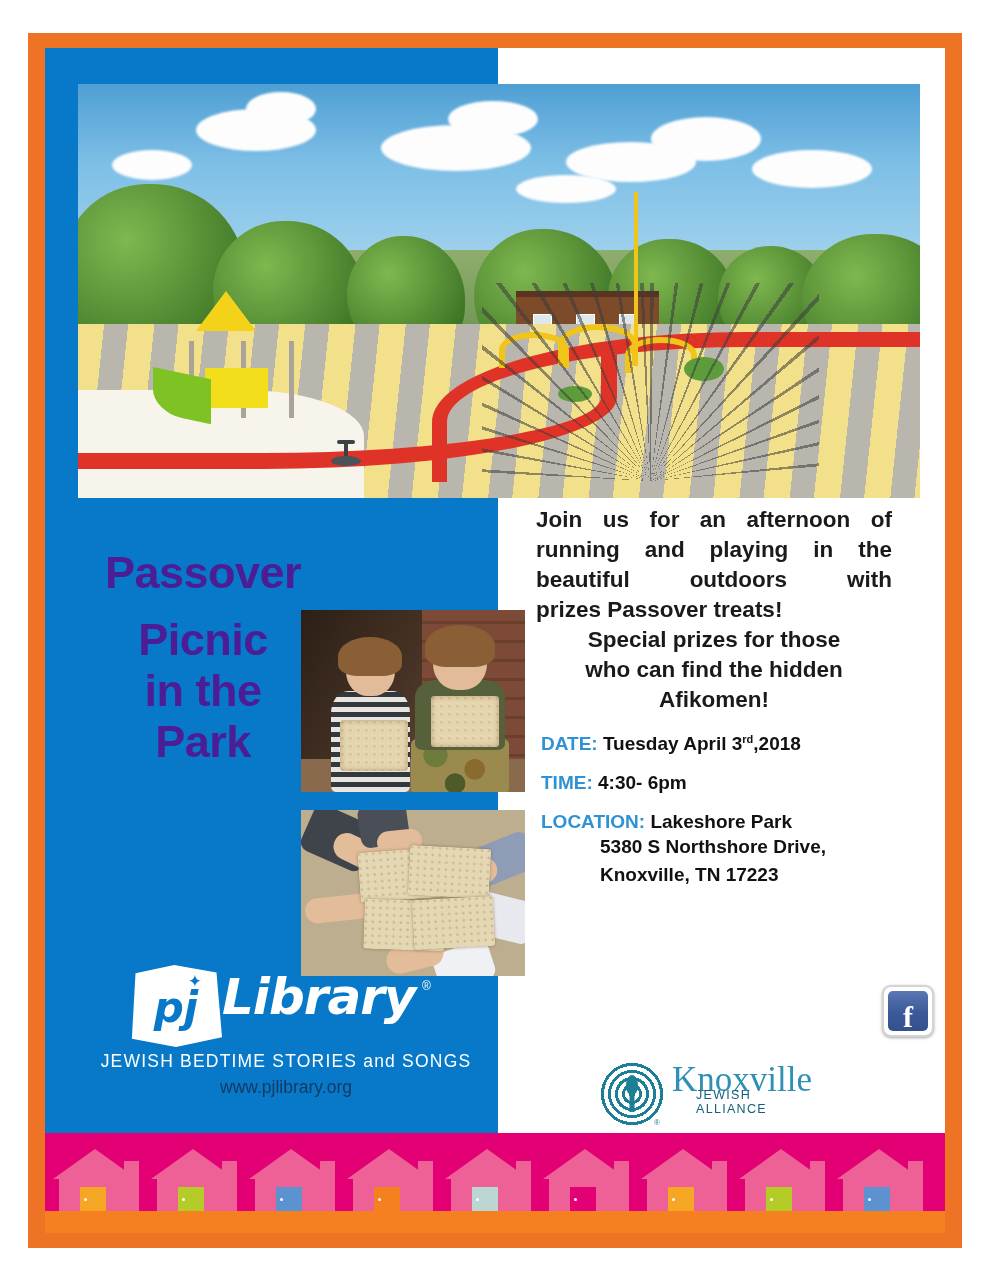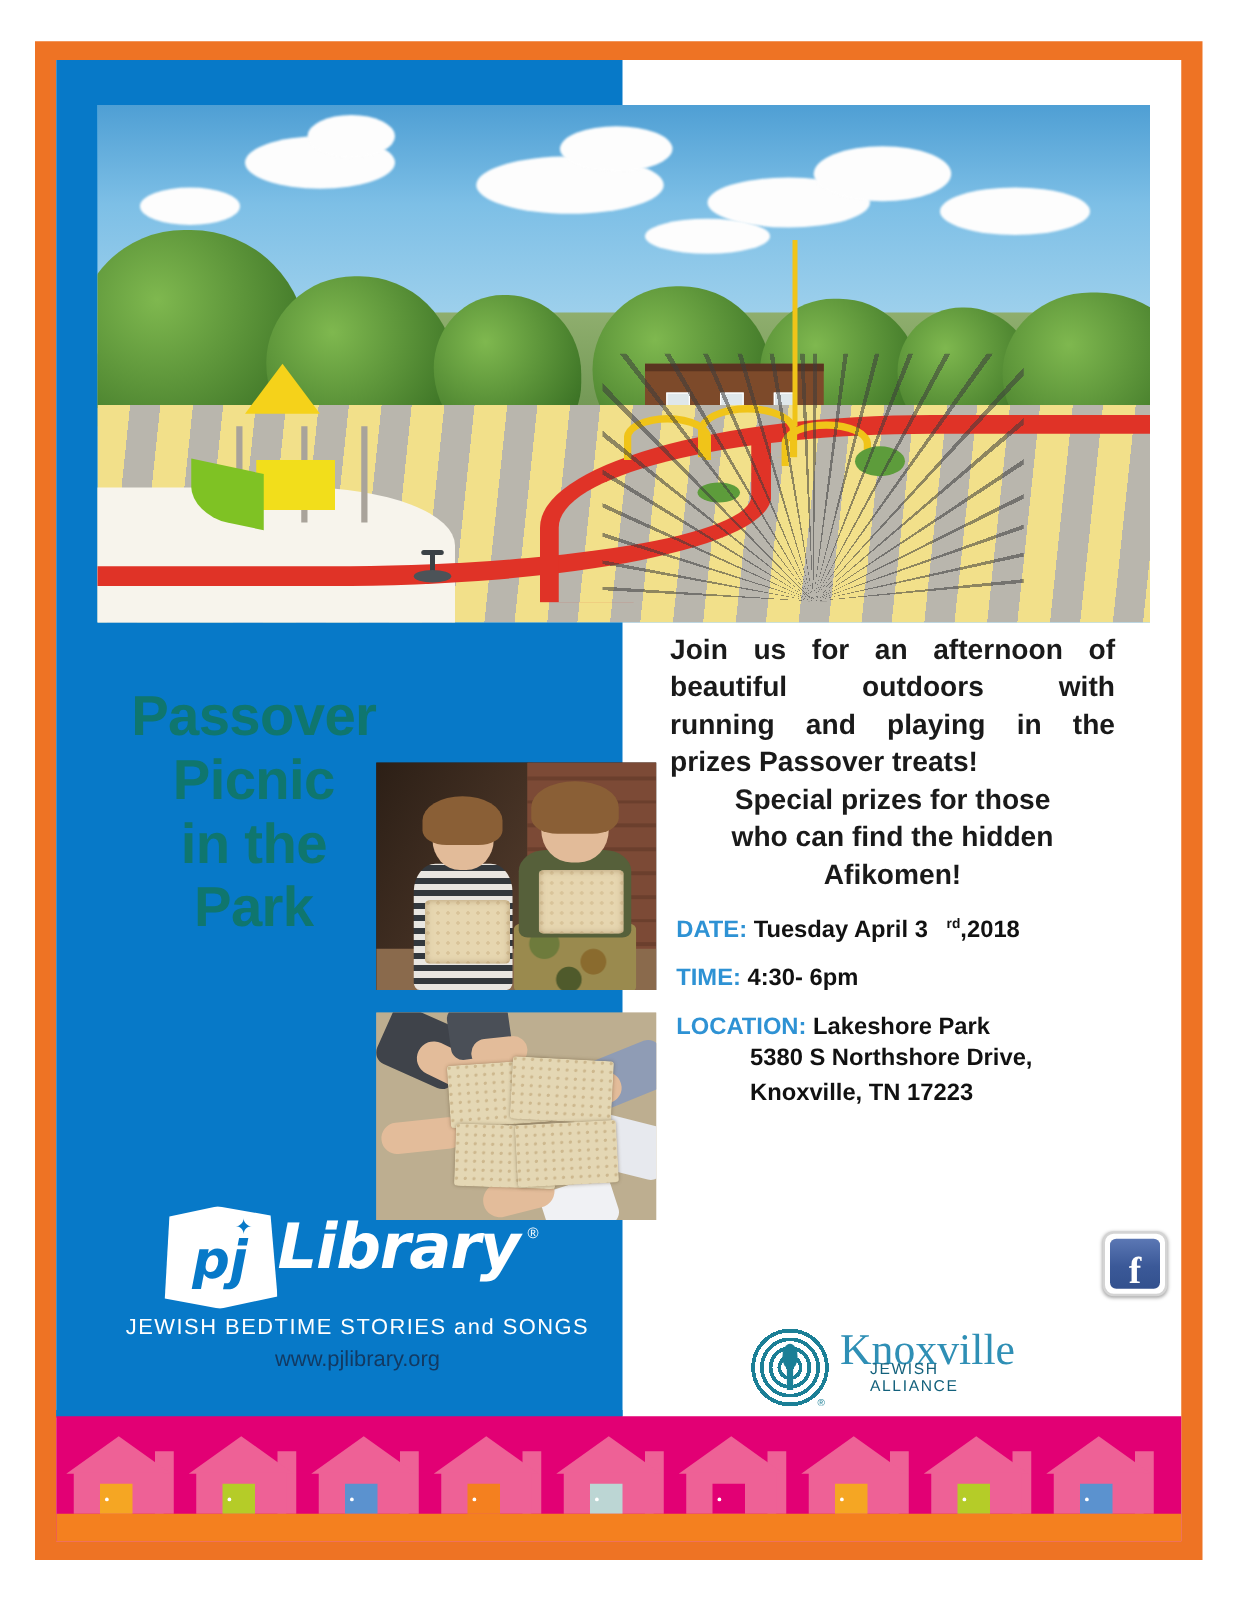--- a/index.html
+++ b/index.html
@@ -155,7 +155,7 @@
     left: 78px; top: 548px;
     width: 250px;
     text-align: center;
-    color: #0f766e;
+    color: #4c1d95;
     font-weight: bold;
     font-size: 45px;
     line-height: 1.13;

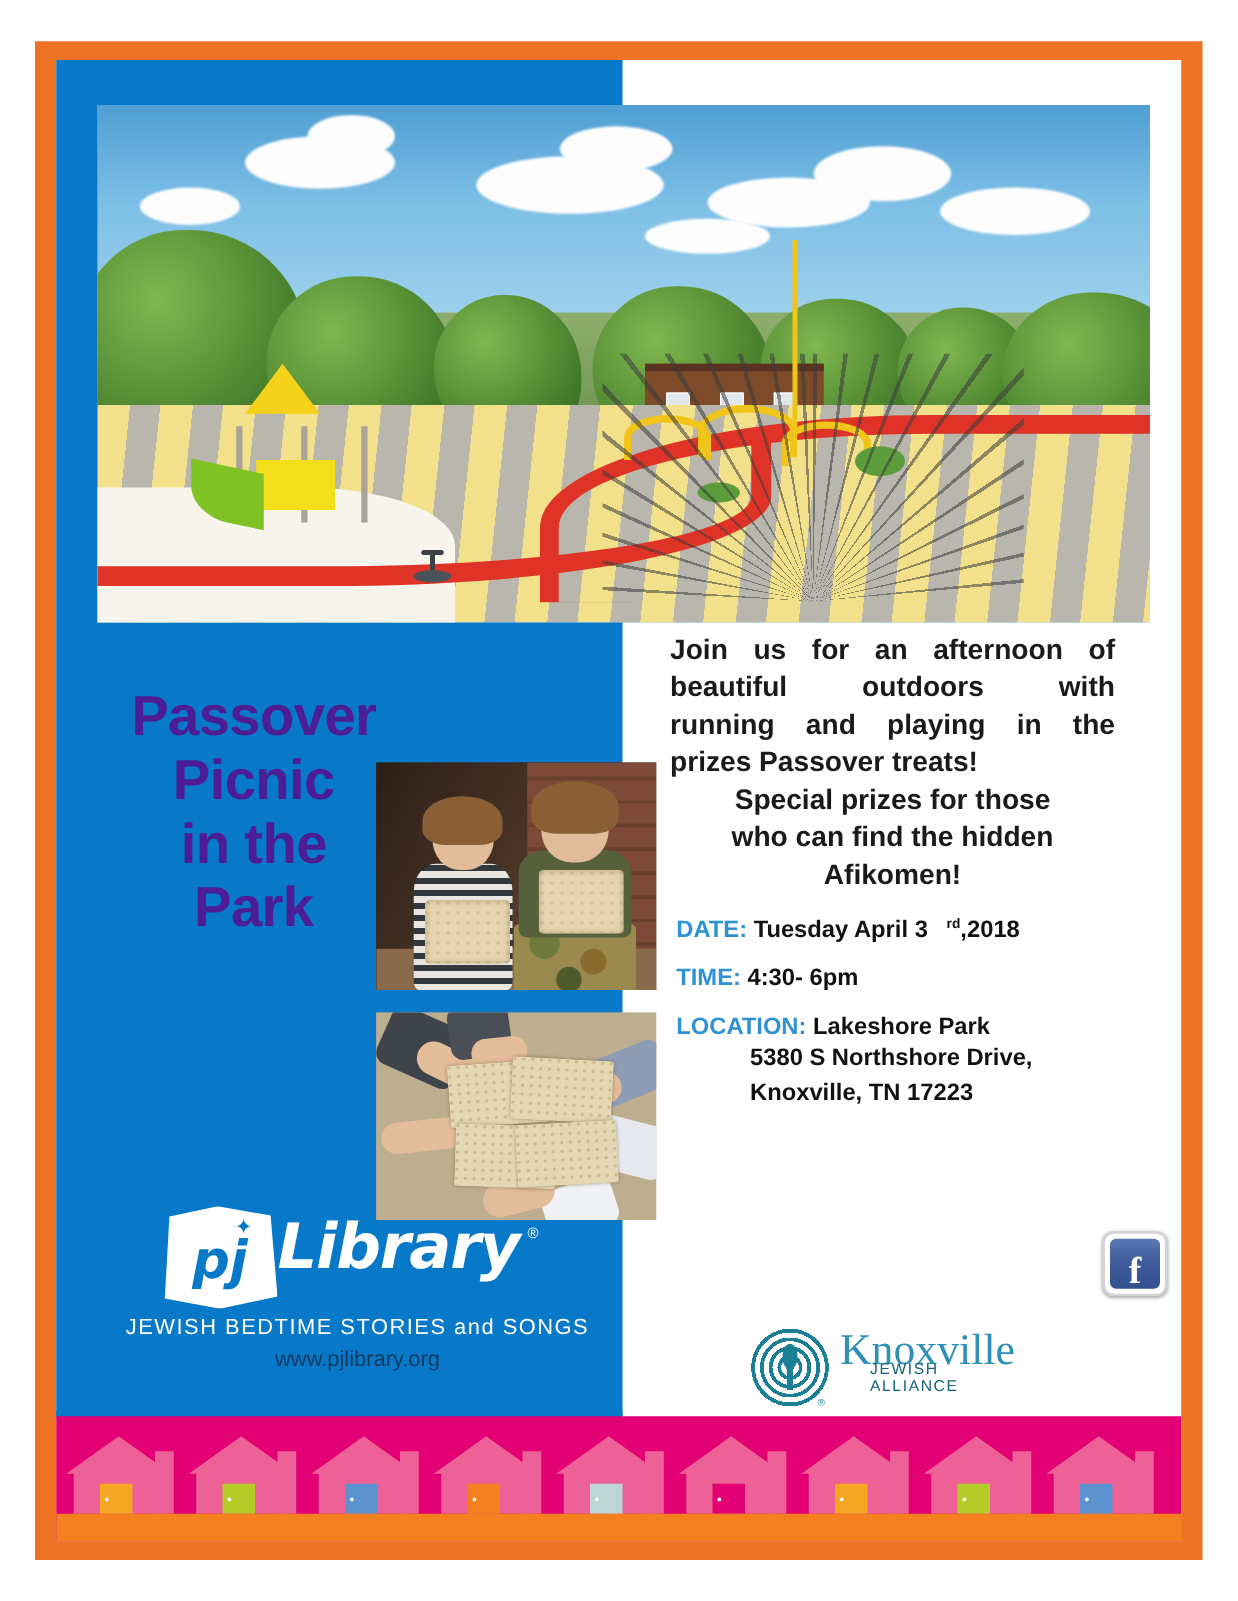--- a/index.html
+++ b/index.html
@@ -569,8 +569,8 @@
 
   <div class="body-copy">
     <div class="just">Join us for an afternoon of</div>
+    <div class="just">running and playing in the</div>
     <div class="just">beautiful outdoors with</div>
-    <div class="just">running and playing in the</div>
     <div>prizes Passover treats!</div>
     <div class="ctr">Special prizes for those</div>
     <div class="ctr">who can find the hidden</div>

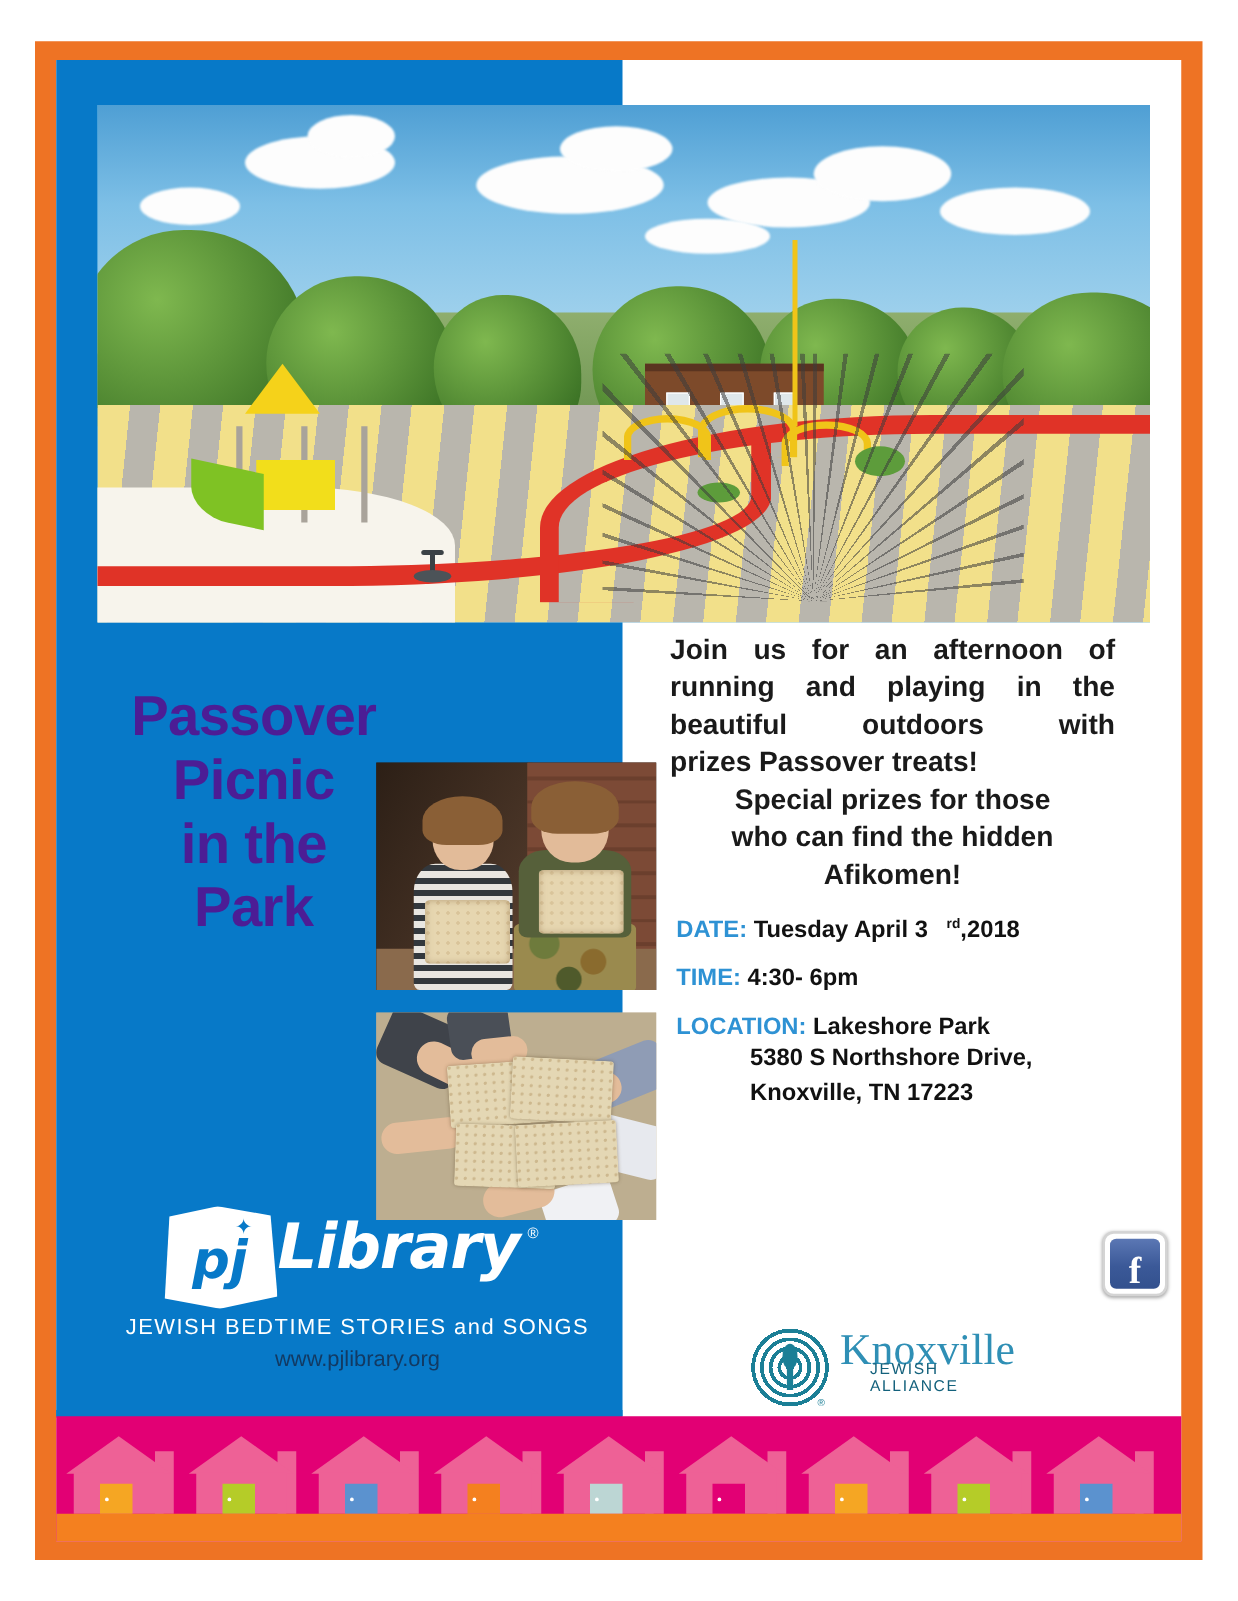--- a/index.html
+++ b/index.html
@@ -162,7 +162,7 @@
     letter-spacing: -0.5px;
   }
   .title-block .l1 { display: block; }
-  .title-block .l2 { display: block; }
+  .title-block .l2 { display: block; margin-top: 16px; }
   .title-block .l3 { display: block; }
   .title-block .l4 { display: block; }
 

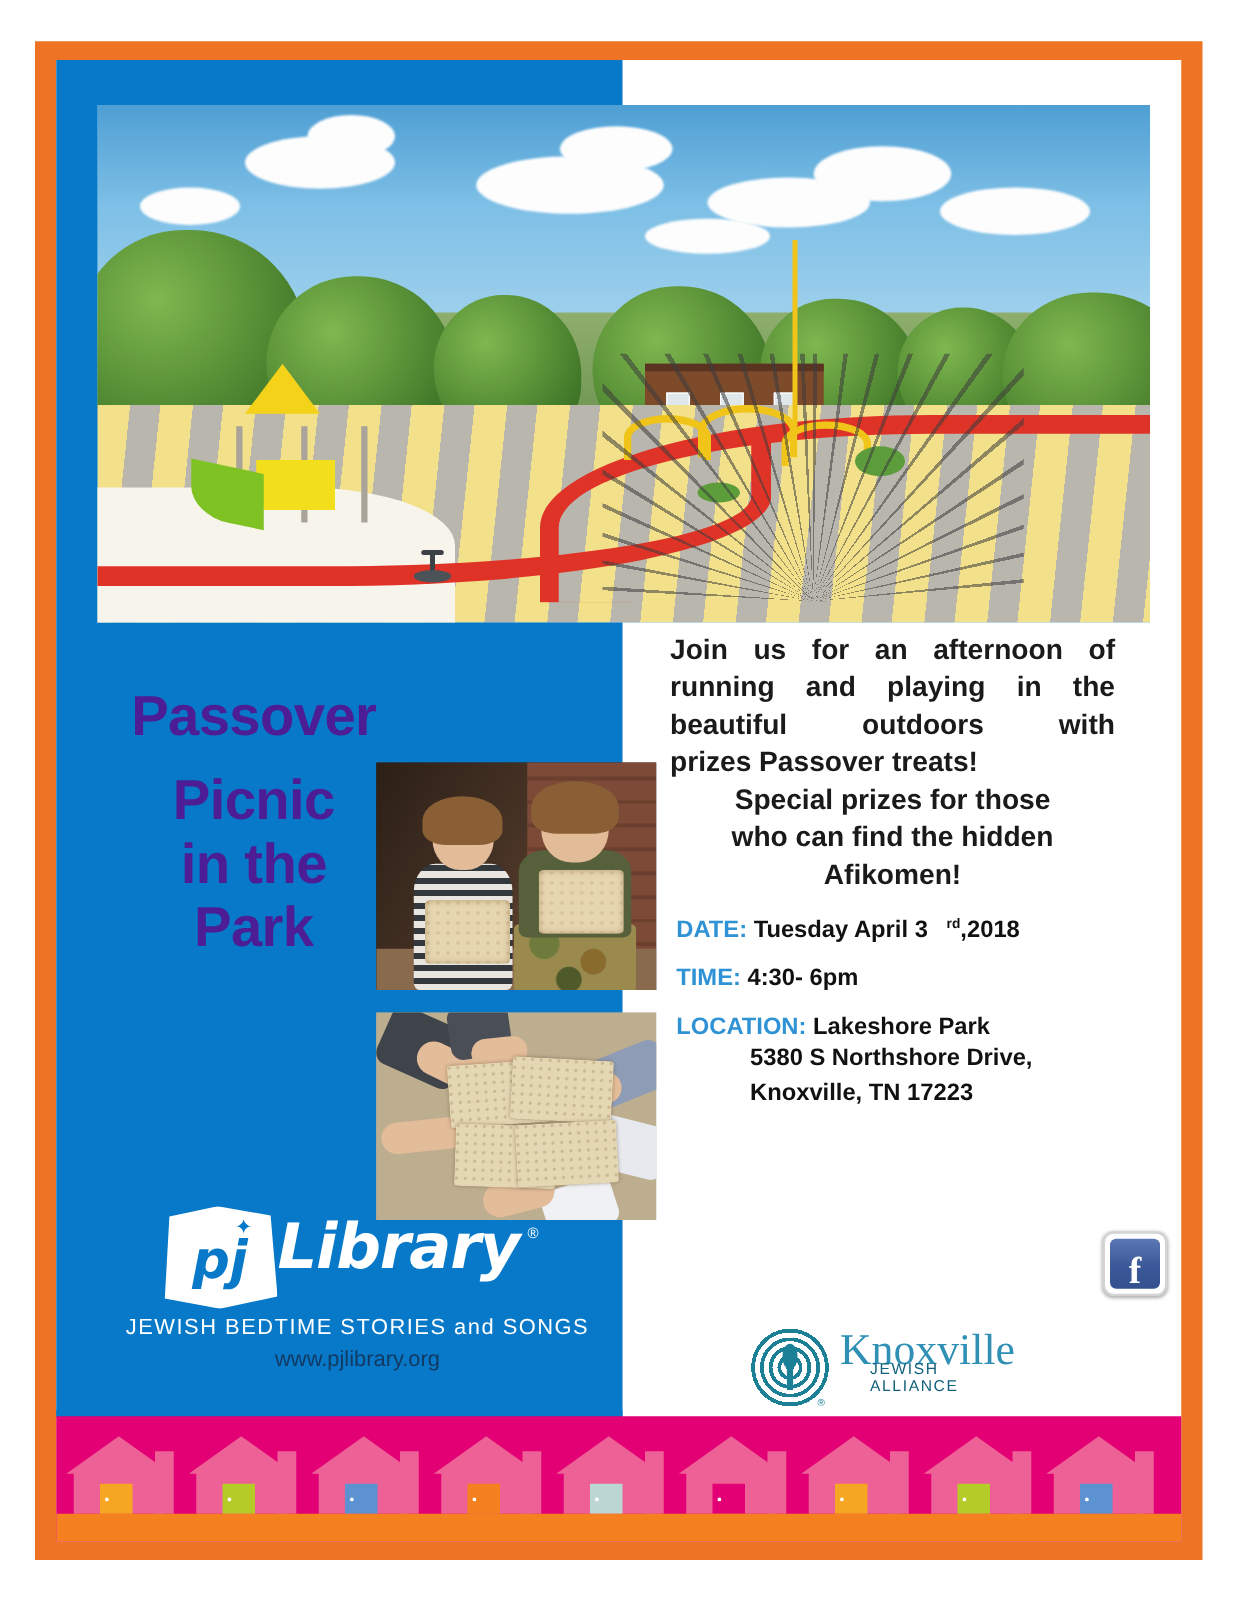--- a/index.html
+++ b/index.html
@@ -277,7 +277,7 @@
   }
   .details .row { margin-bottom: 17px; }
   .details .lbl { color: #2e92d4; }
-  .details sup { font-size: 11px; vertical-align: super; margin-left: 15px; }
+  .details sup { font-size: 11px; vertical-align: super; }
   .details .addr { margin-left: 59px; line-height: 1.45; }
 
   .contact {

